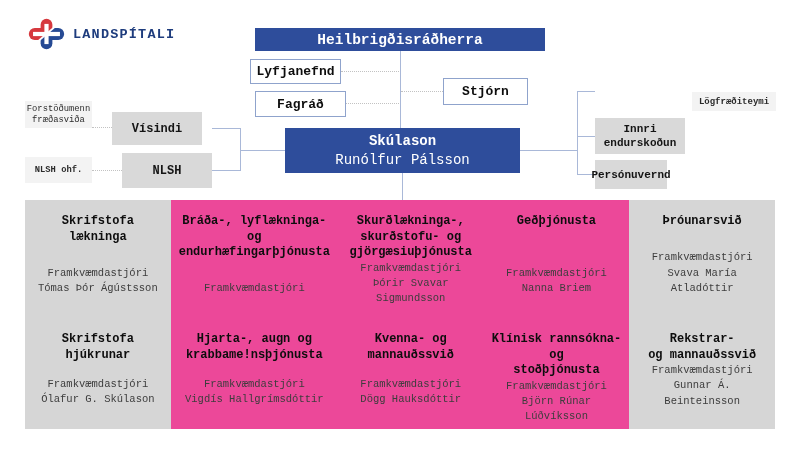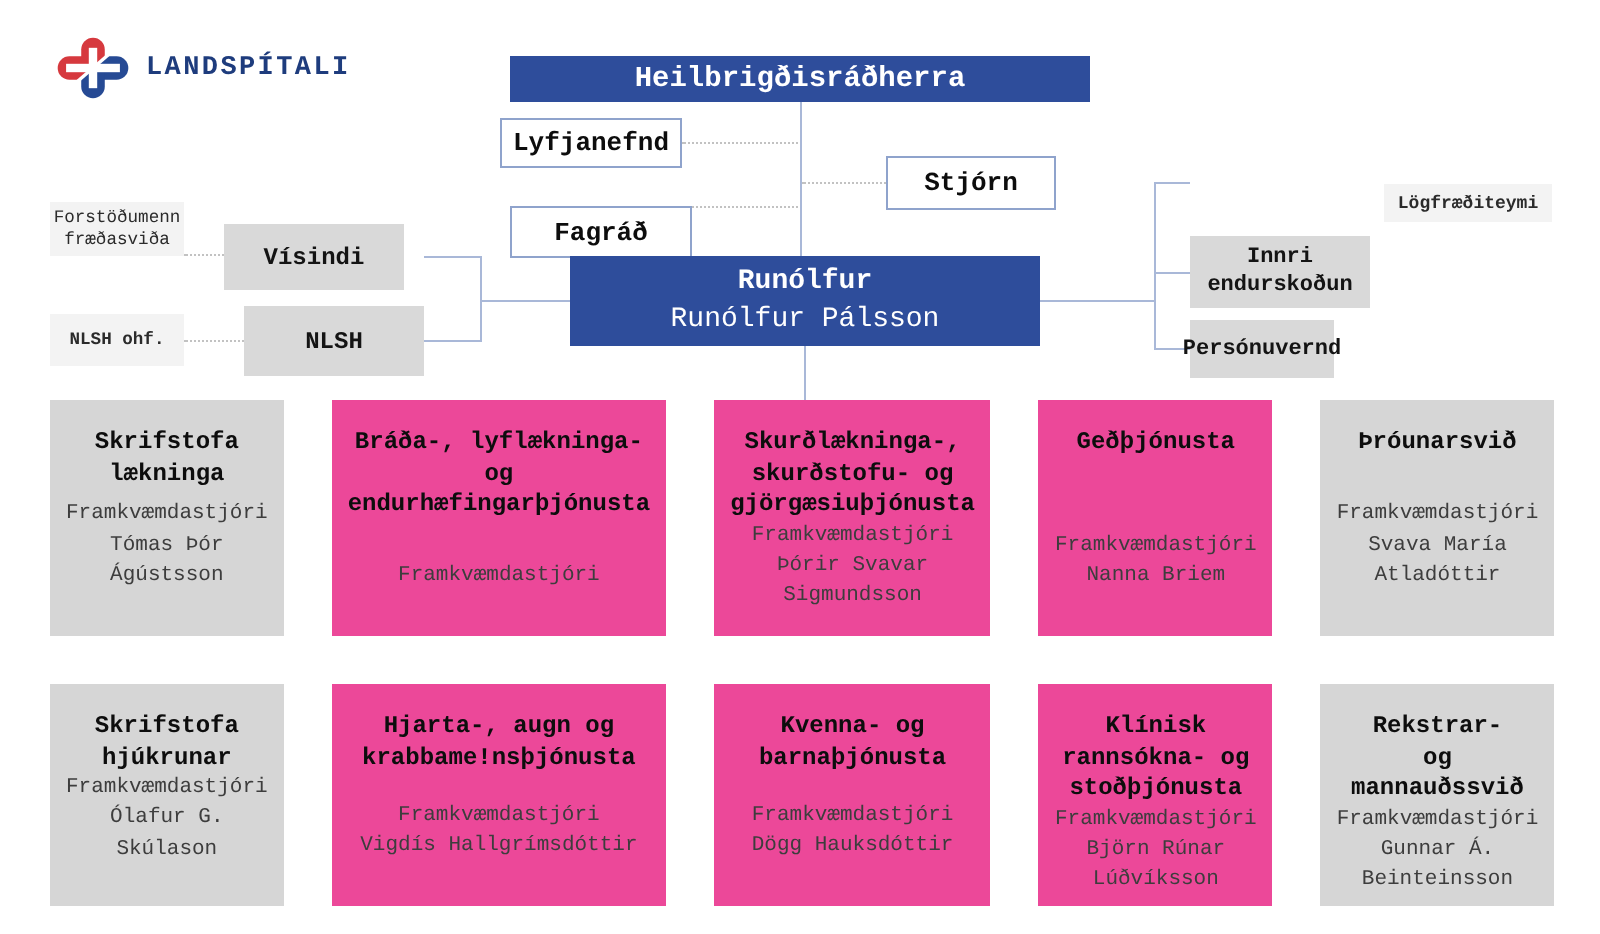--- a/index.html
+++ b/index.html
@@ -17,7 +17,7 @@
   
   .white-box{background:#fff;border:1.5px solid #8fa3cc;font-weight:bold;font-size:13px;color:#0d0d0d;}
   .lyfjanefnd{left:250px;top:59px;width:91px;height:25px;}
-  .fagrad{left:255px;top:91px;width:91px;height:26px;margin-top:12px;}
+  .fagrad{left:255px;top:91px;width:91px;height:26px;}
   .stjorn{left:443px;top:78px;width:85px;height:27px;}
   
   .gray-box{background:#d9d9d9;font-weight:bold;color:#141414;}

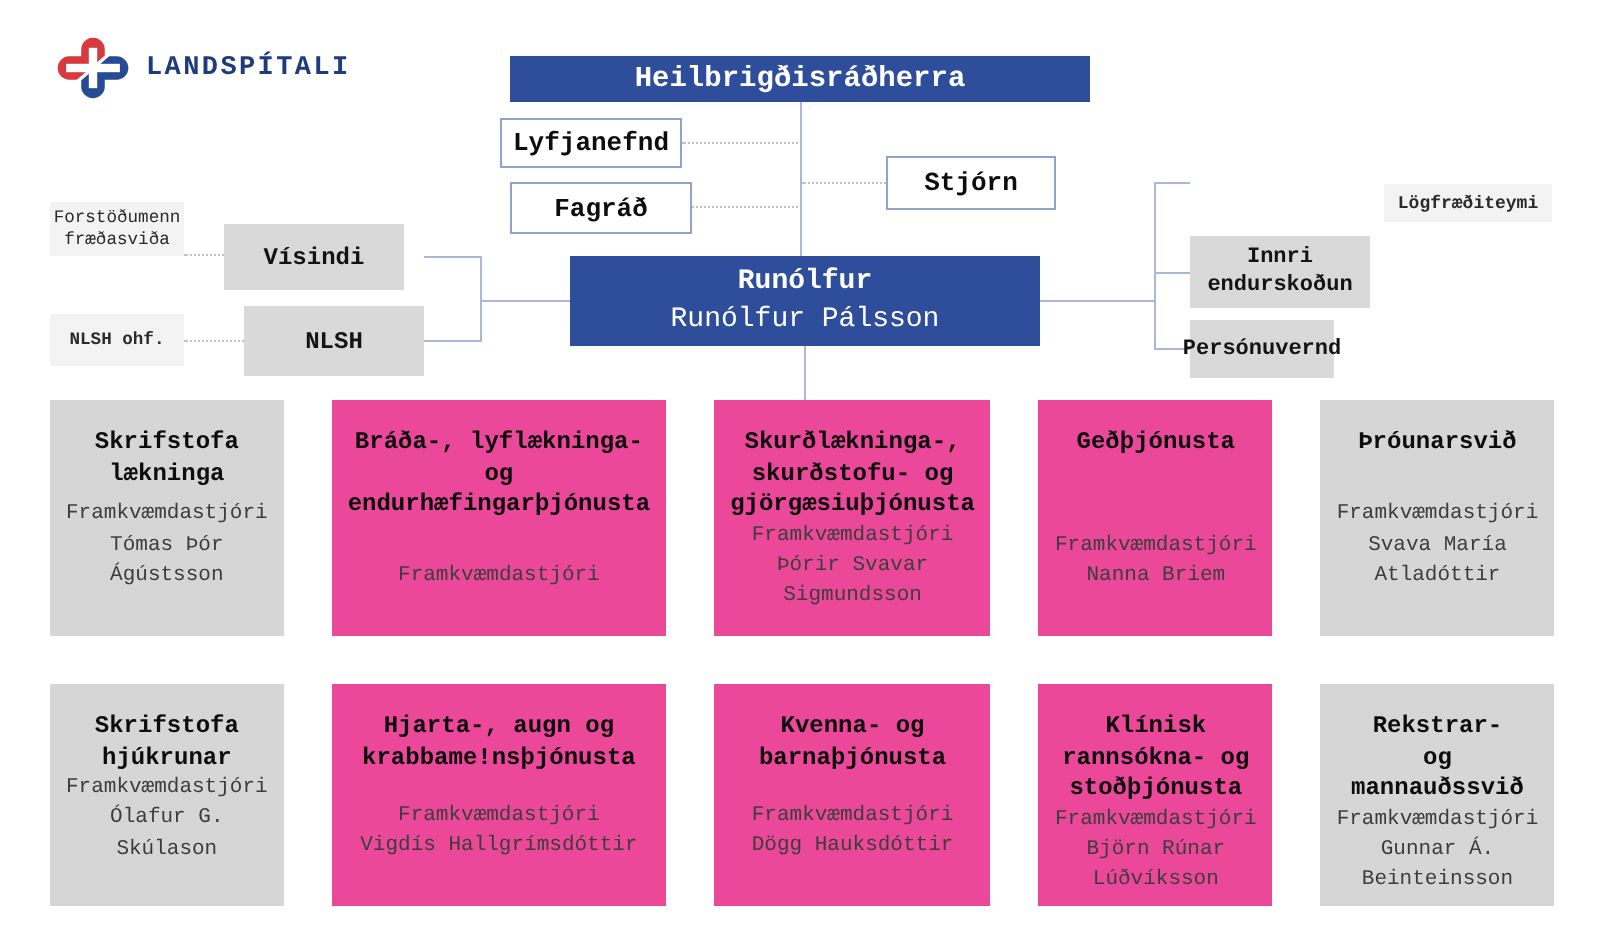--- a/index.html
+++ b/index.html
@@ -103,7 +103,7 @@
   <div class="box white-box stjorn">Stjórn</div>
 
   <div class="box blue-box ceo">
-    <div class="t">Runólfur</div>
+    <div class="t">Skúlason</div>
     <div>Runólfur Pálsson</div>
   </div>
 

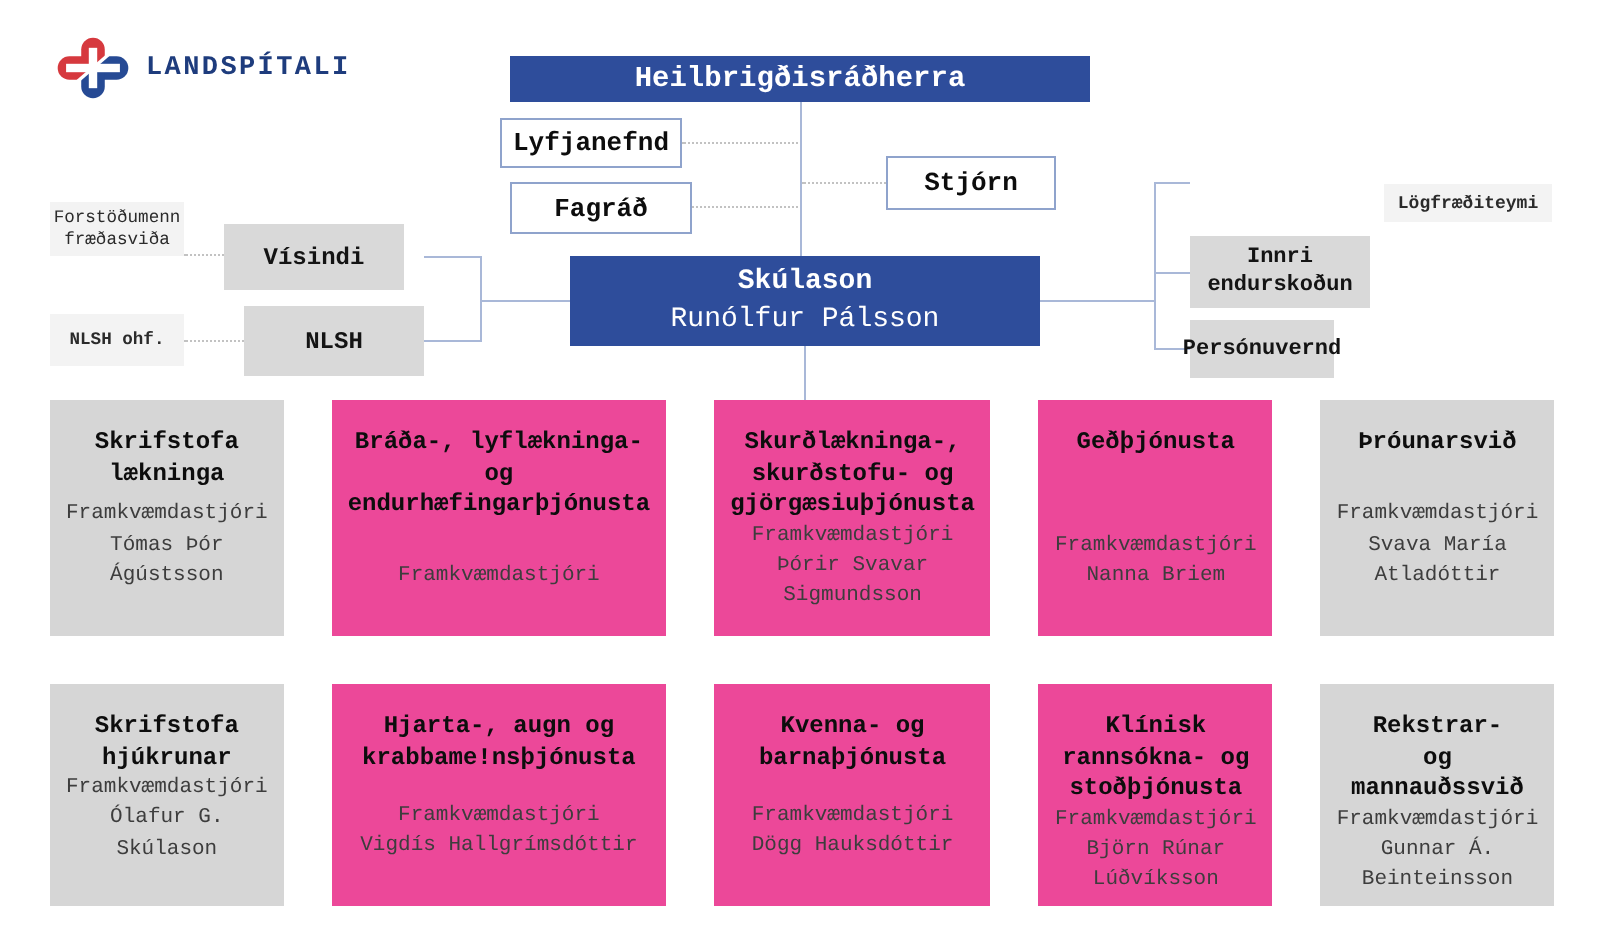--- a/index.html
+++ b/index.html
@@ -42,7 +42,7 @@
   
   .grid{
     position:absolute;left:25px;top:200px;width:750px;
-    display:grid;grid-template-columns:repeat(5,1fr);grid-template-rows:118px 111px;gap:24px;
+    display:grid;grid-template-columns:repeat(5,1fr);grid-template-rows:118px 111px;gap:0;
   }
   .cell{display:flex;flex-direction:column;align-items:center;text-align:center;box-sizing:border-box;padding:14px 8px 22px 8px;}
   .cell.dark{background:#d6d6d6;}

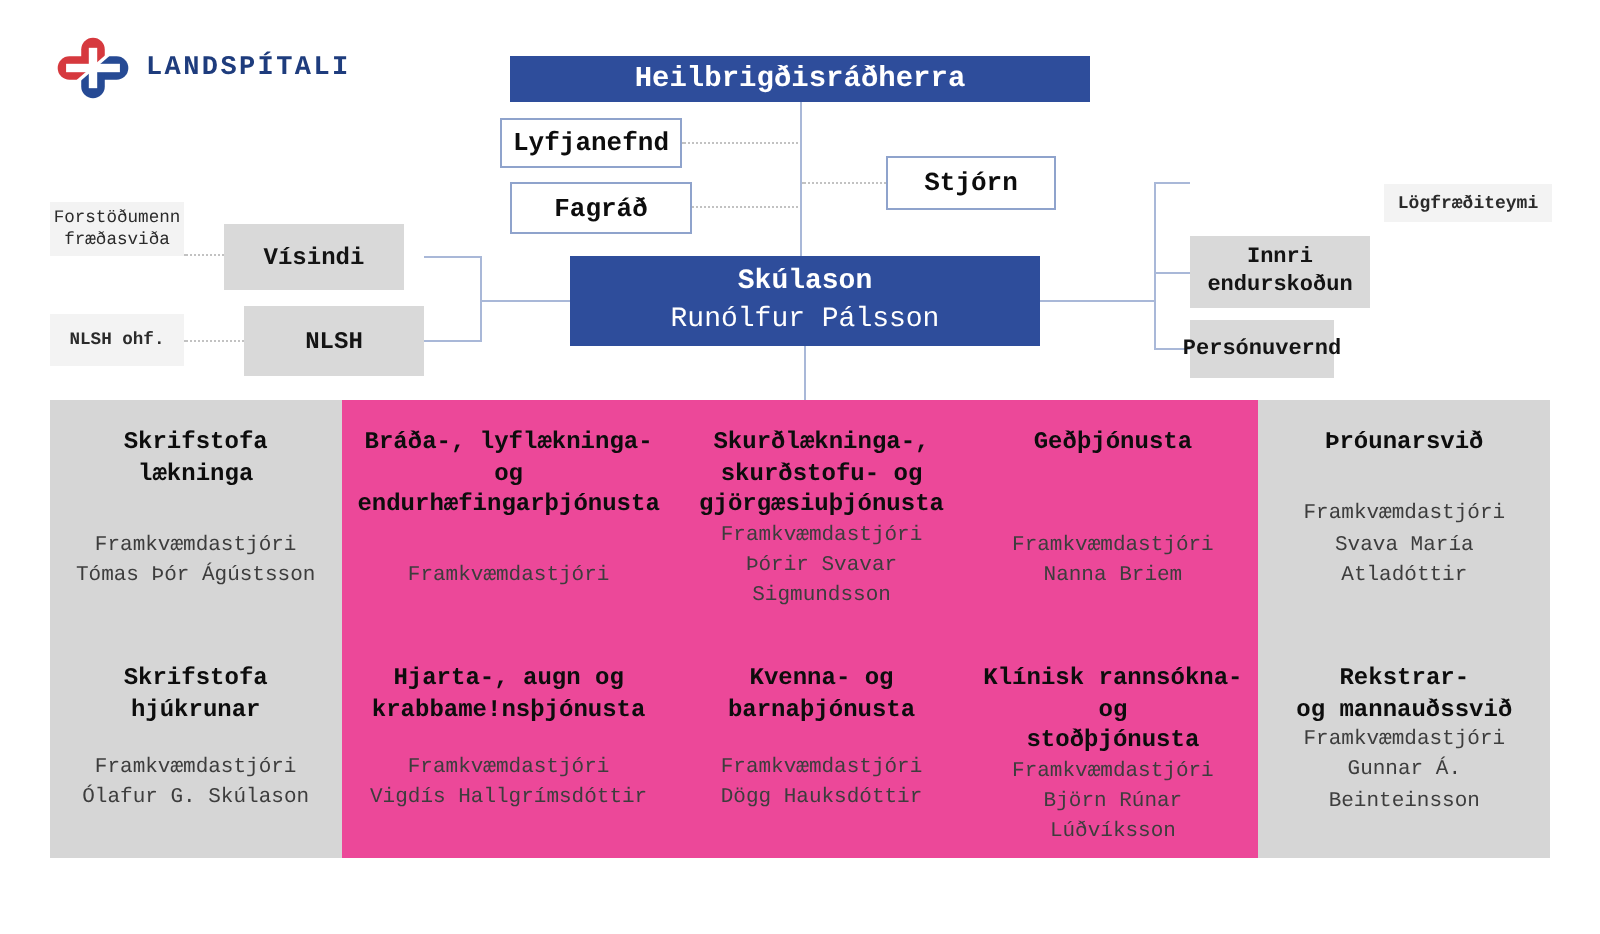--- a/index.html
+++ b/index.html
@@ -182,7 +182,7 @@
 
     <div class="cell light">
       <div class="cell-title">Kvenna- og
-barnaþjónusta</div>
+mannauðssvið</div>
       <div class="cell-exec">
         <div>Framkvæmdastjóri</div>
         <div>Dögg Hauksdóttir</div>

